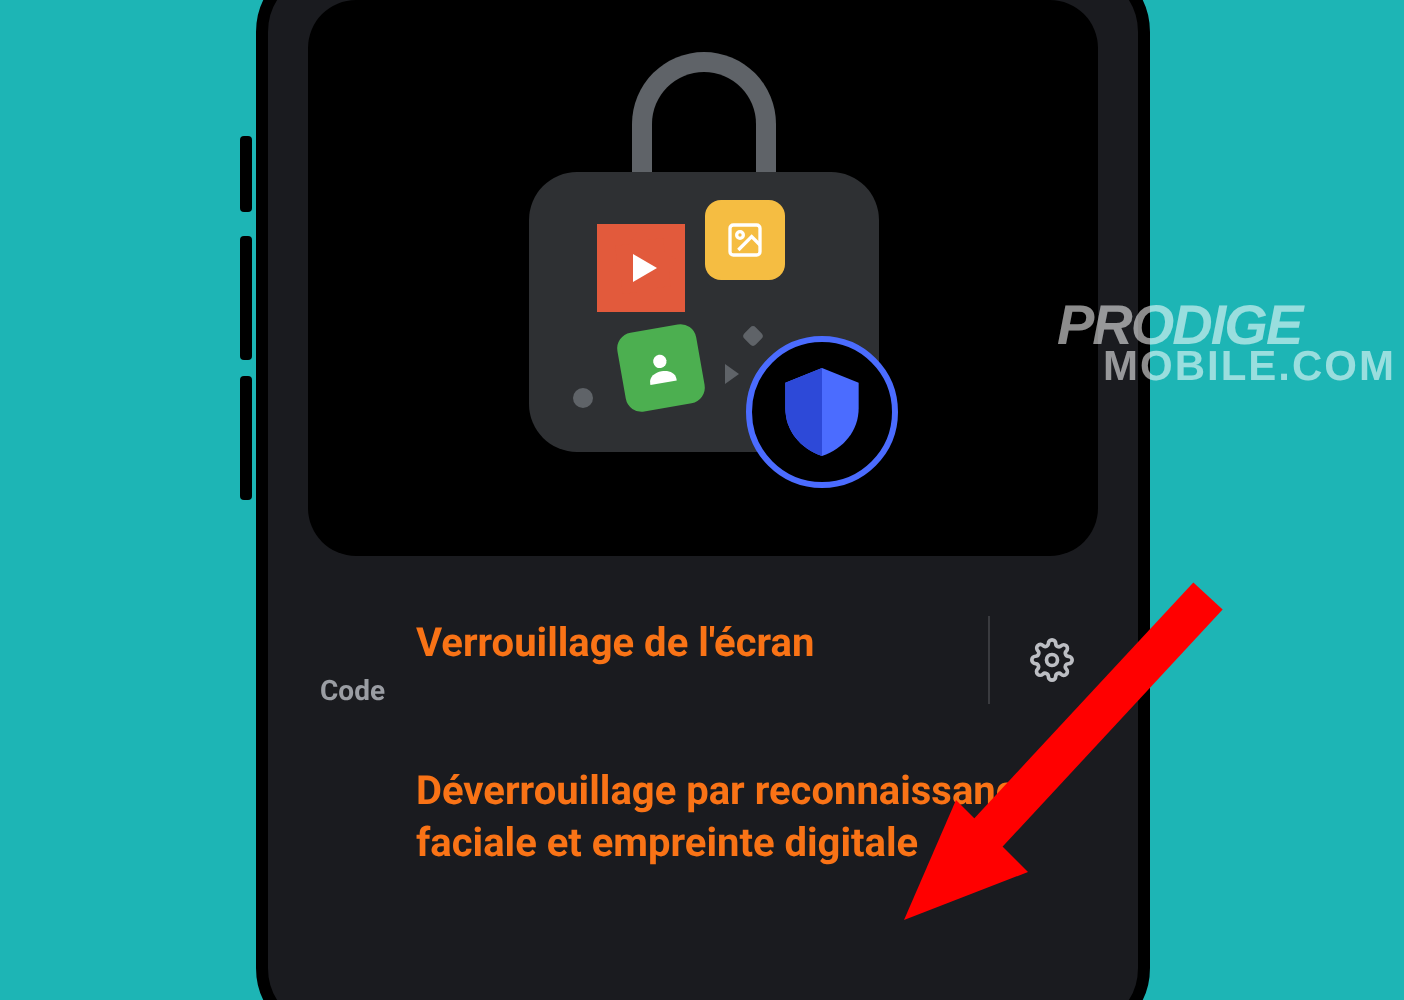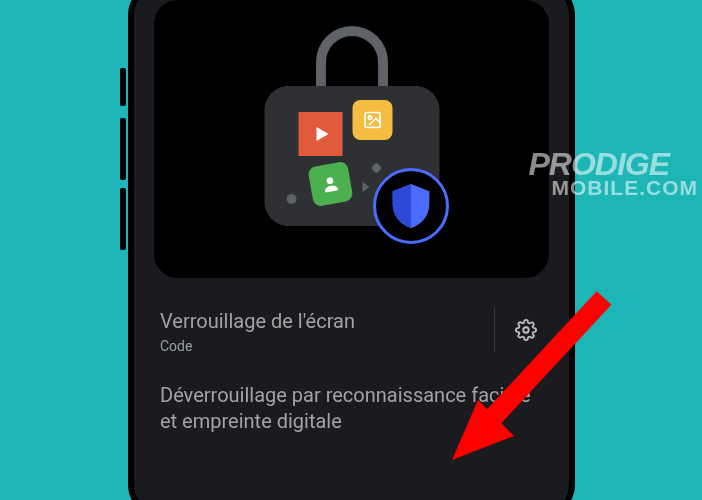--- a/index.html
+++ b/index.html
@@ -172,7 +172,7 @@
     pointer-events: none;
     user-select: none;
   }
-  .watermark .l1 { font-size: 32px; }
+  .watermark .l1 { font-size: 28px; }
   .watermark .l2 { font-size: 21px; letter-spacing: 1px; margin-left: 23px; font-style: normal;}
 
   .arrow-annotation {

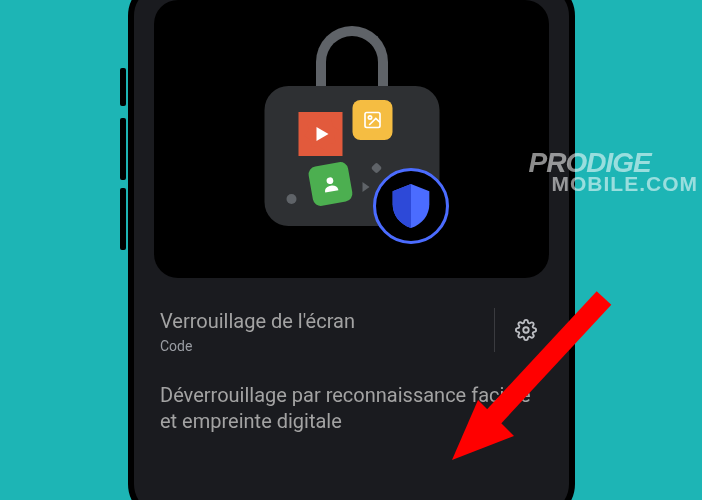--- a/index.html
+++ b/index.html
@@ -132,11 +132,12 @@
   }
   .setting-text { flex: 1; padding-right: 12px; }
   .setting-title {
-    color: #a3a3a3;
+    color: #f97316;
     font-size: 20px;
-    font-weight: 400;
+    font-weight: 700;
     line-height: 1.3;
     margin-bottom: 4px;
+    margin-left: 48px;
   }
   .setting-sub {
     color: #9a9da3;

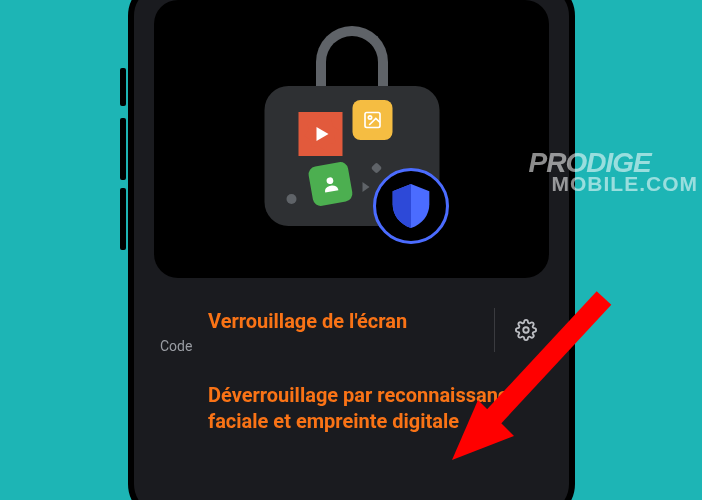--- a/index.html
+++ b/index.html
@@ -142,7 +142,7 @@
   .setting-sub {
     color: #9a9da3;
     font-size: 14px;
-    font-weight: 400;
+    font-weight: 700;
   }
   .setting-action {
     padding-left: 14px;

